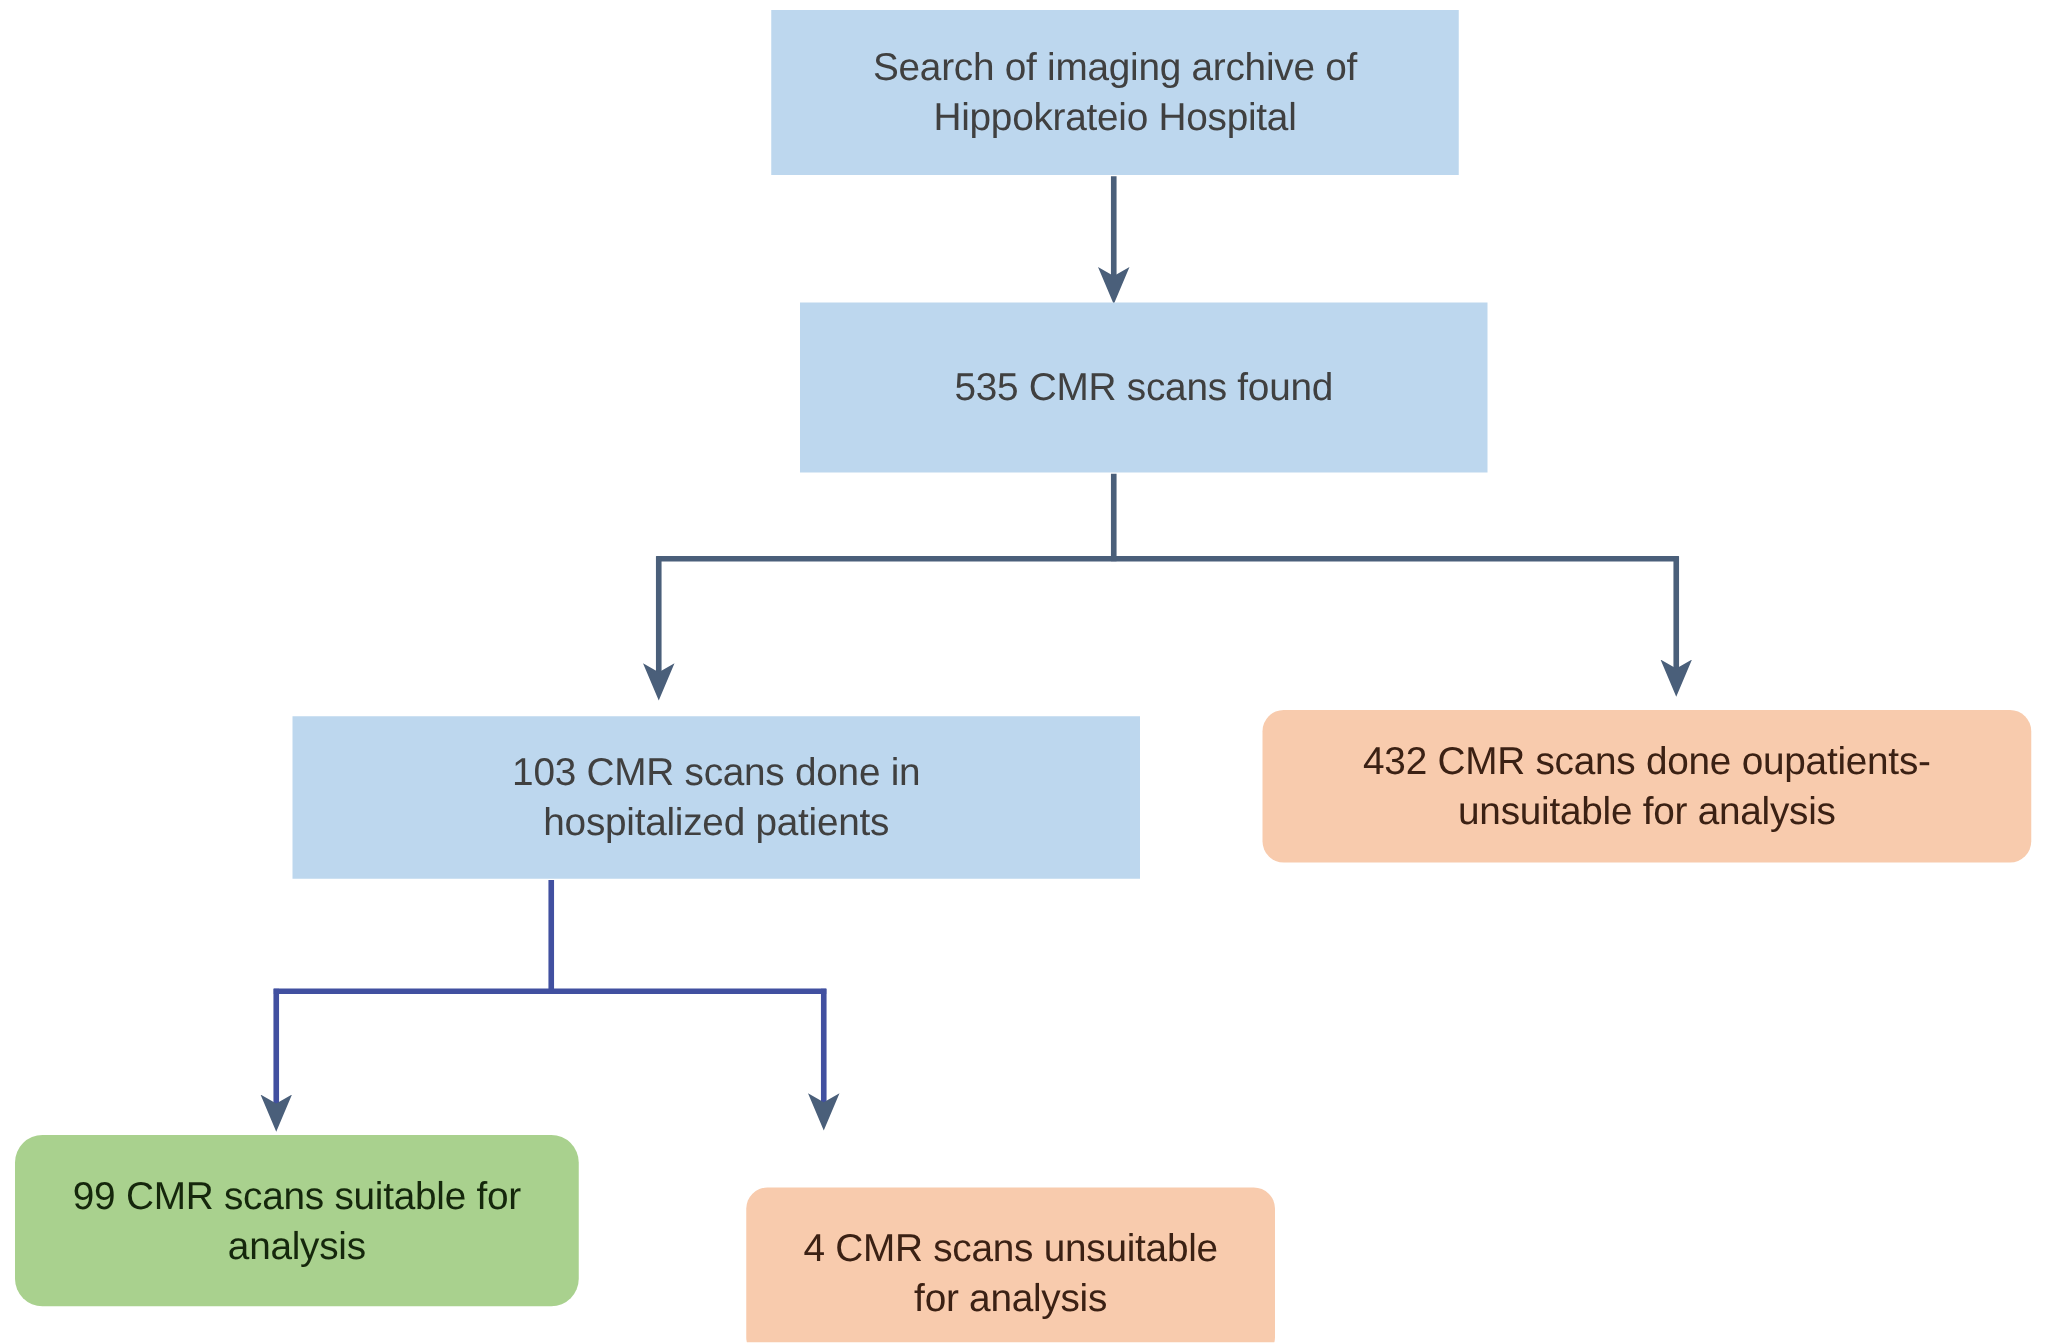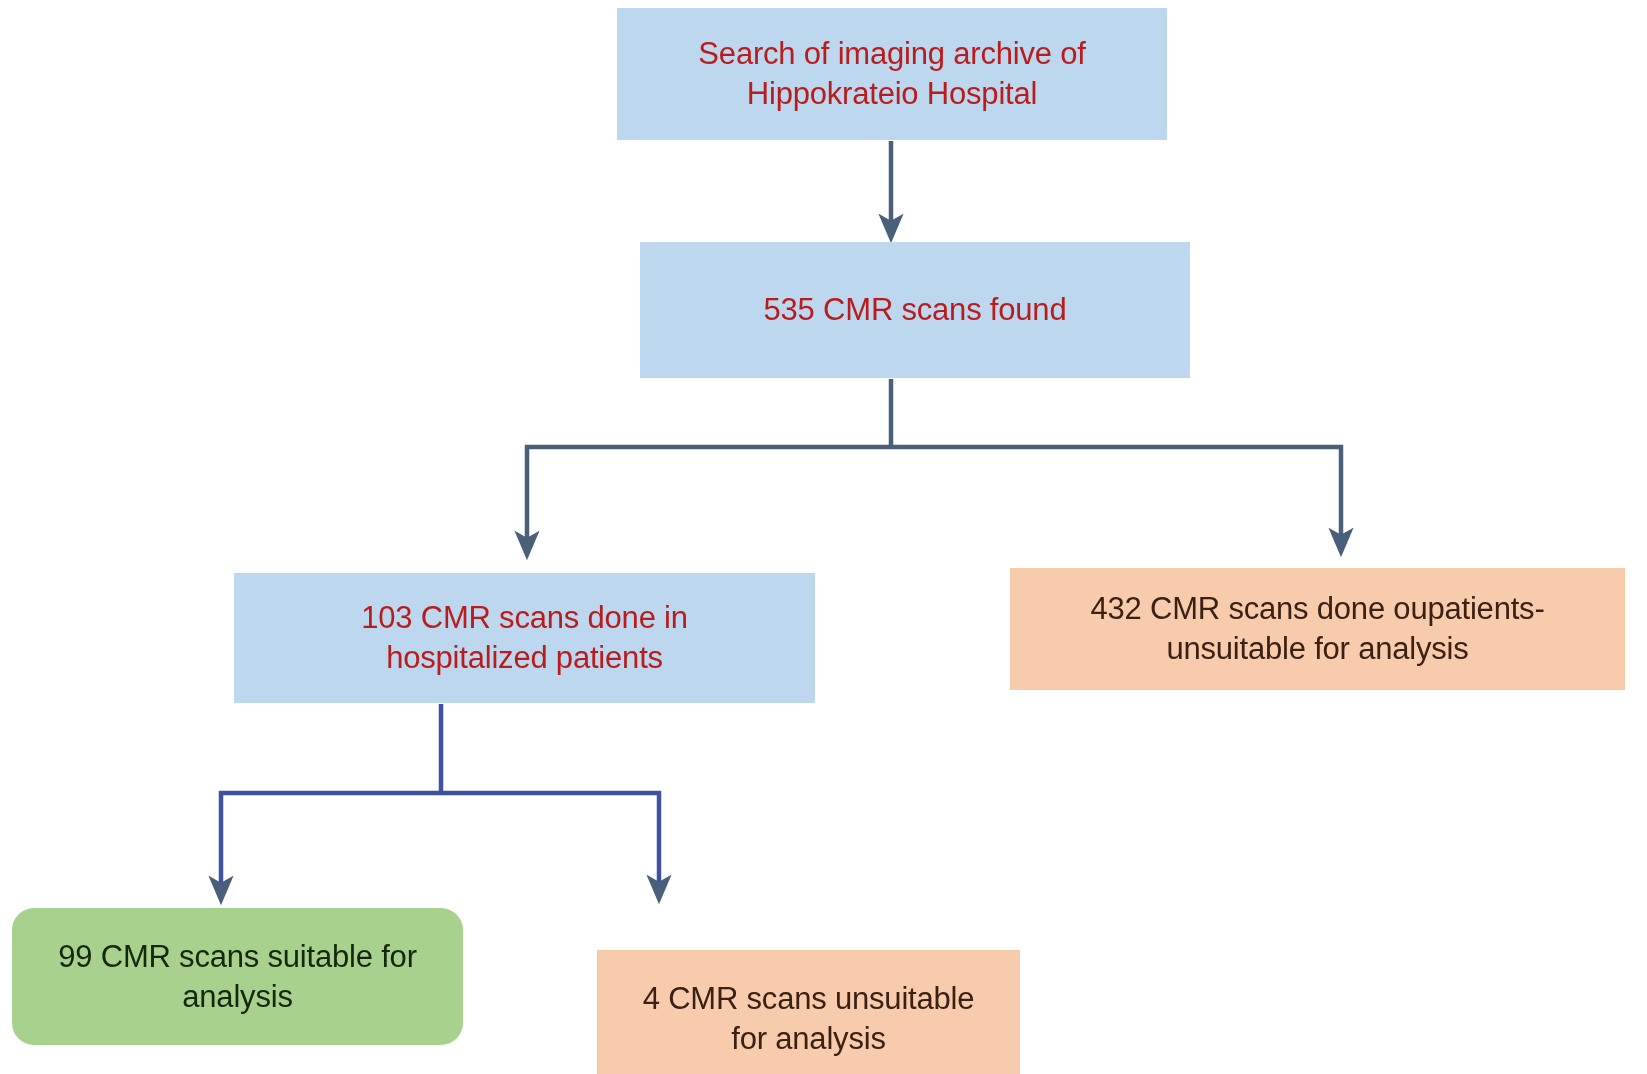--- a/index.html
+++ b/index.html
@@ -33,7 +33,7 @@
     white-space: pre-line;
     font-family: "Liberation Sans", sans-serif;
   }
-  .node-blue   { background: #bdd7ee; color: #b91c1c; }
+  .node-blue   { background: #bdd7ee; color: #404040; }
   .node-orange { background: #f8cbad; color: #3b2114; }
   .node-green  { background: #a9d18e; color: #15270c; }
 

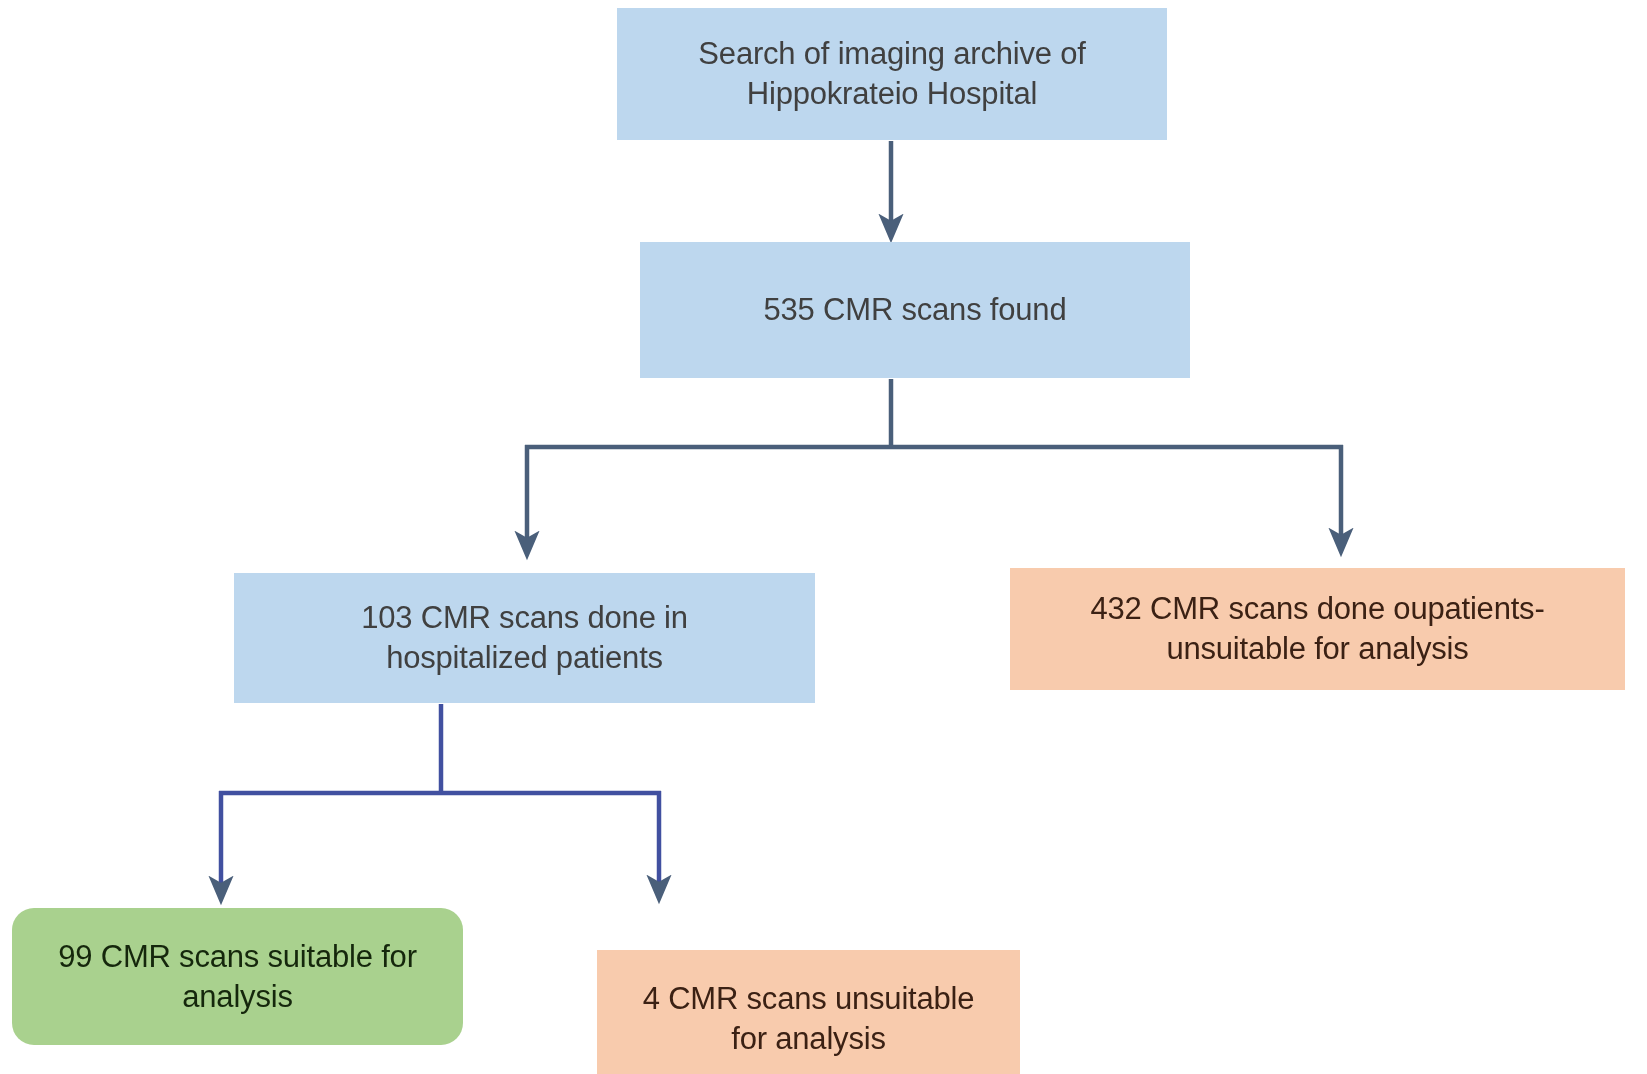--- a/index.html
+++ b/index.html
@@ -95,7 +95,7 @@
 
   <div class="node node-blue" style="left:617px; top:242px; width:550px; height:136px;margin-left:23px;">535 CMR scans found</div>
 
-  <div class="node node-blue" style="left:234px; top:573px; width:581px; height:130px;">103 CMR scans done in
+  <div class="node node-blue" style="left:234px; top:573px; width:678px; height:130px;">103 CMR scans done in
 hospitalized patients</div>
 
   <div class="node node-orange" style="left:1010px; top:568px; width:615px; height:122px;">432 CMR scans done oupatients-

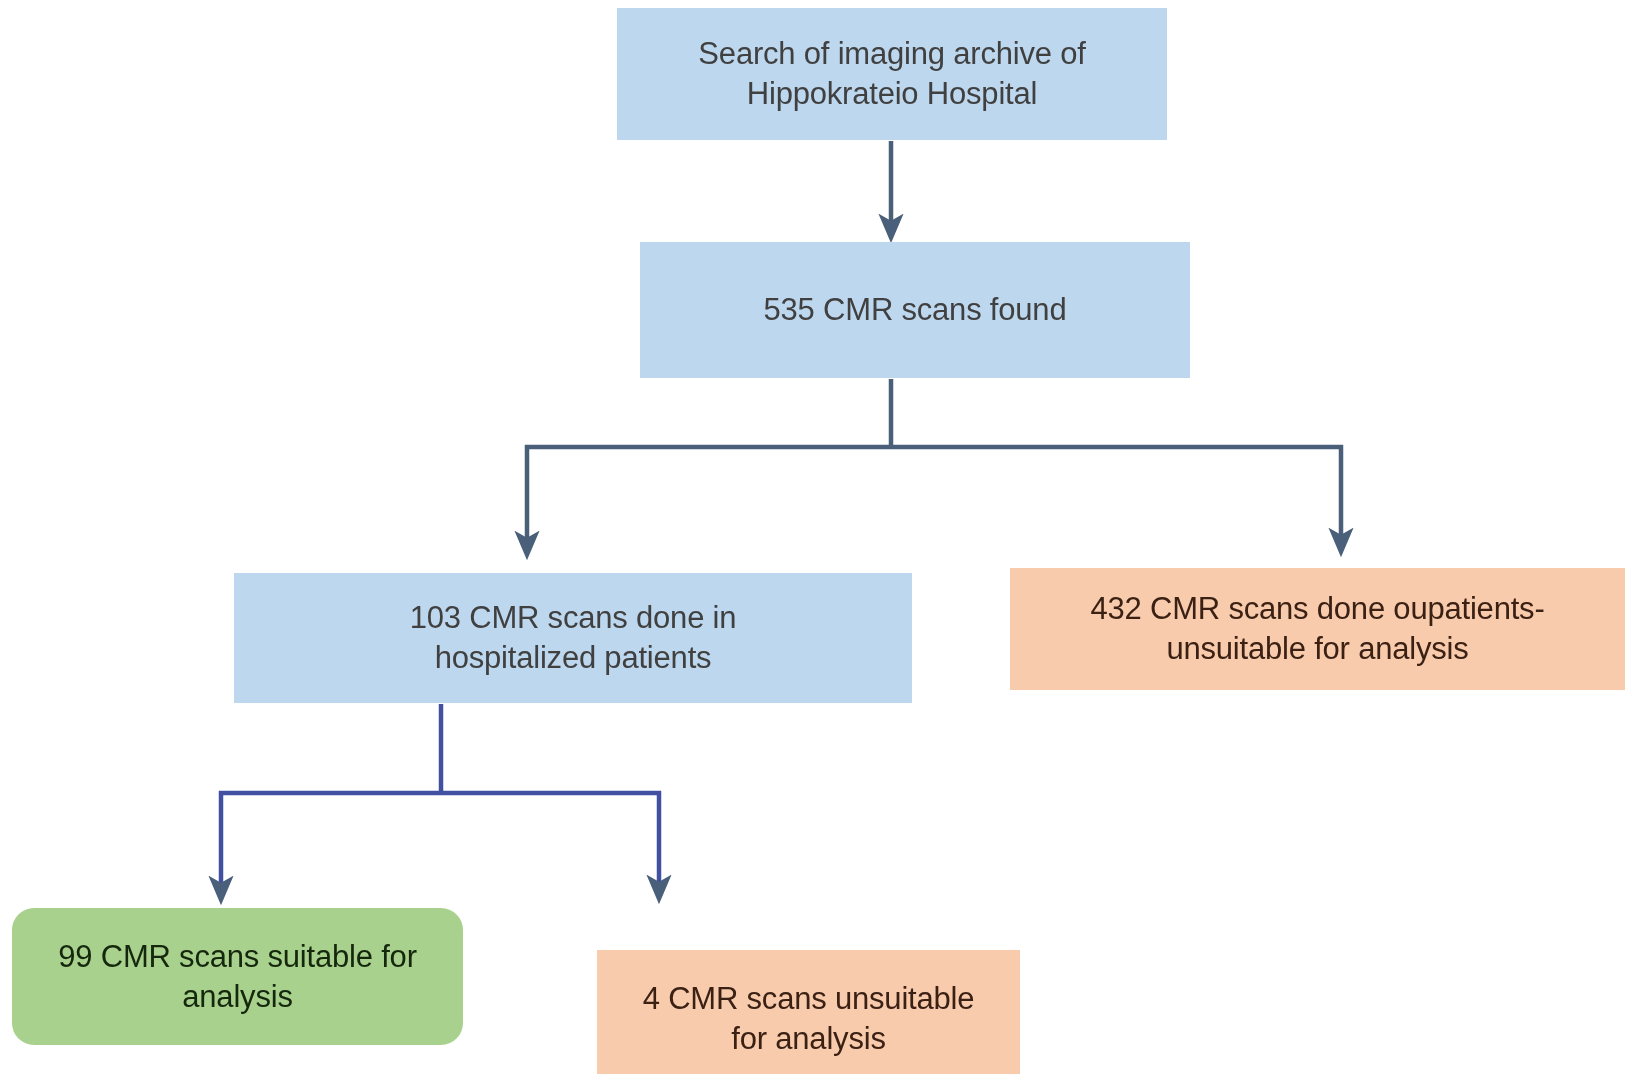--- a/index.html
+++ b/index.html
@@ -34,7 +34,7 @@
     font-family: "Liberation Sans", sans-serif;
   }
   .node-blue   { background: #bdd7ee; color: #404040; }
-  .node-orange { background: #f8cbad; color: #3b2114; }
+  .node-orange { background: #f8cbad; color: #3b2114; border-radius: 17px; }
   .node-green  { background: #a9d18e; color: #15270c; }
 
   

